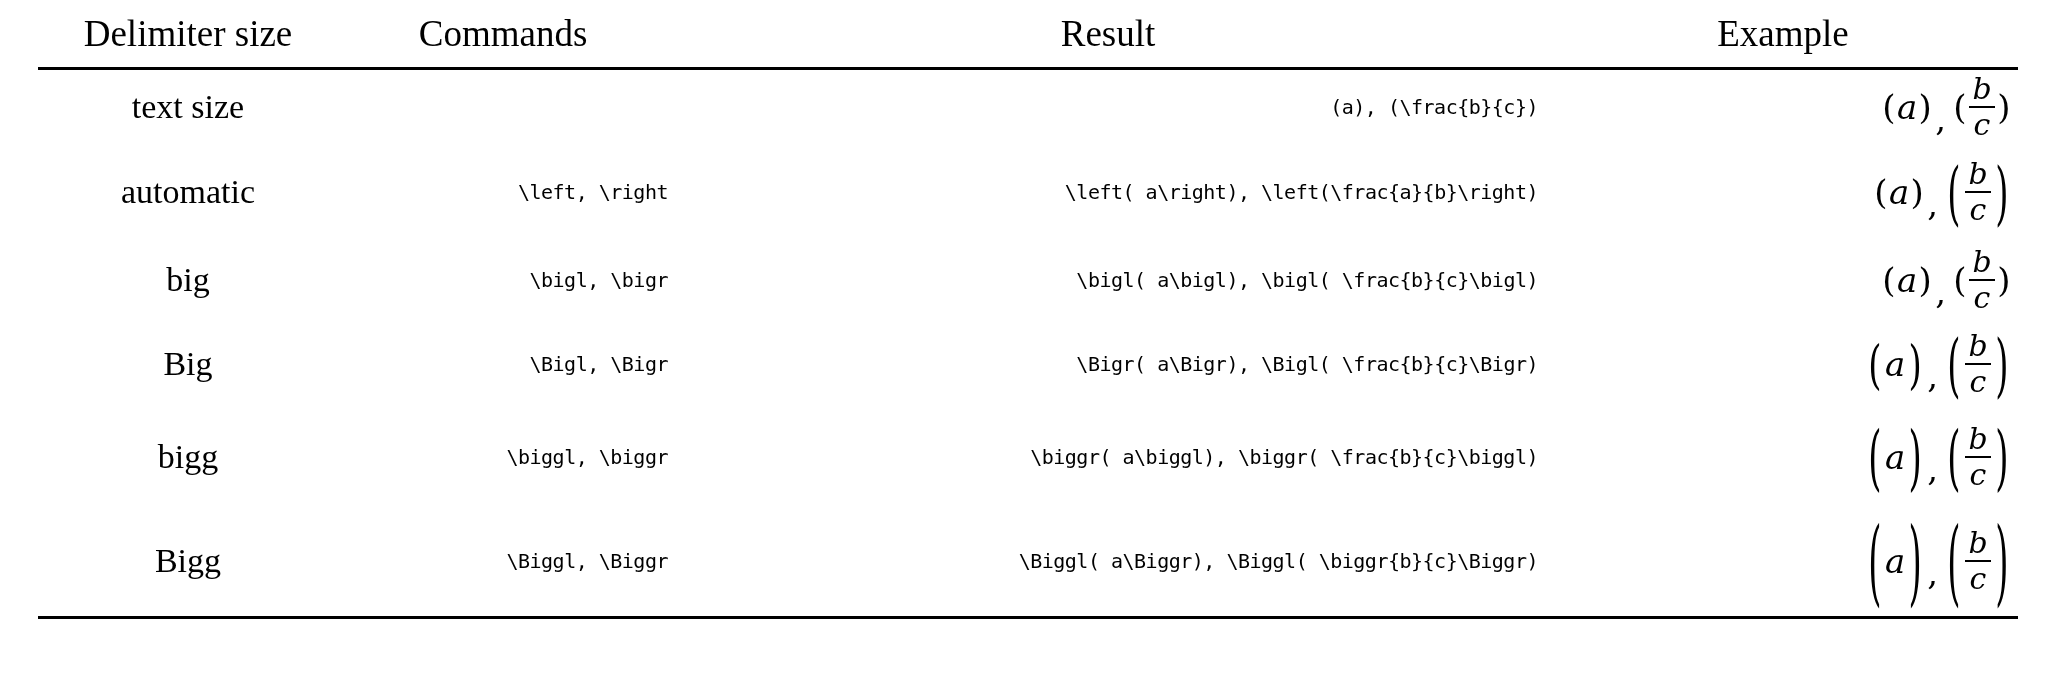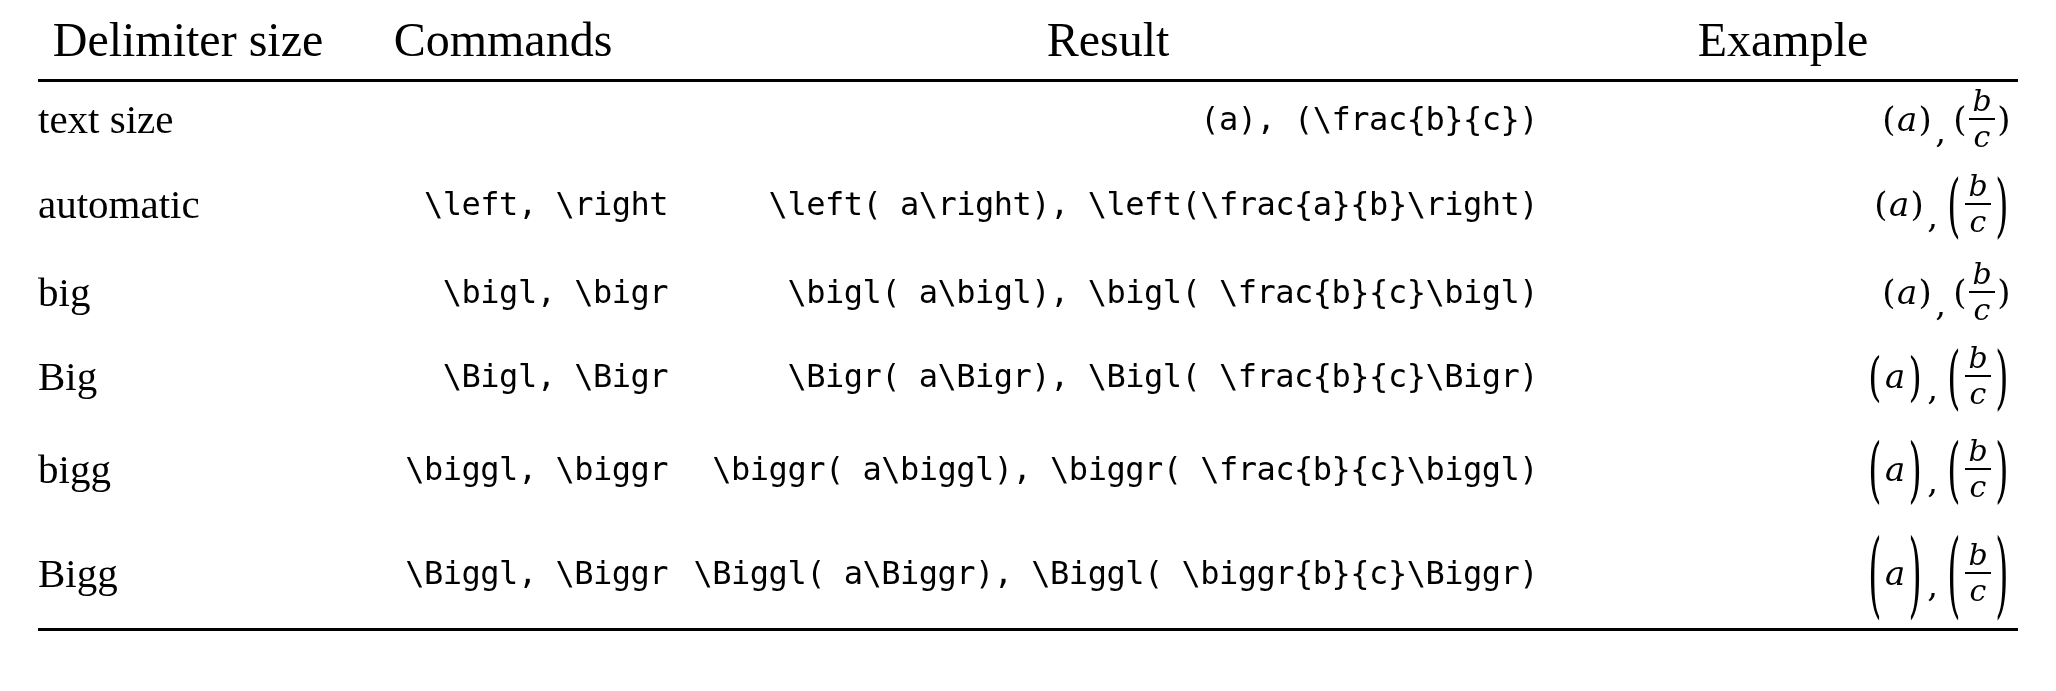--- a/index.html
+++ b/index.html
@@ -41,7 +41,7 @@
   thead th {
     font-family: "Liberation Serif", "DejaVu Serif", serif;
     font-weight: normal;
-    font-size: 48px;
+    font-size: 37px;
     padding: 4px 0 12px 0;
     text-align: center;
     vertical-align: bottom;

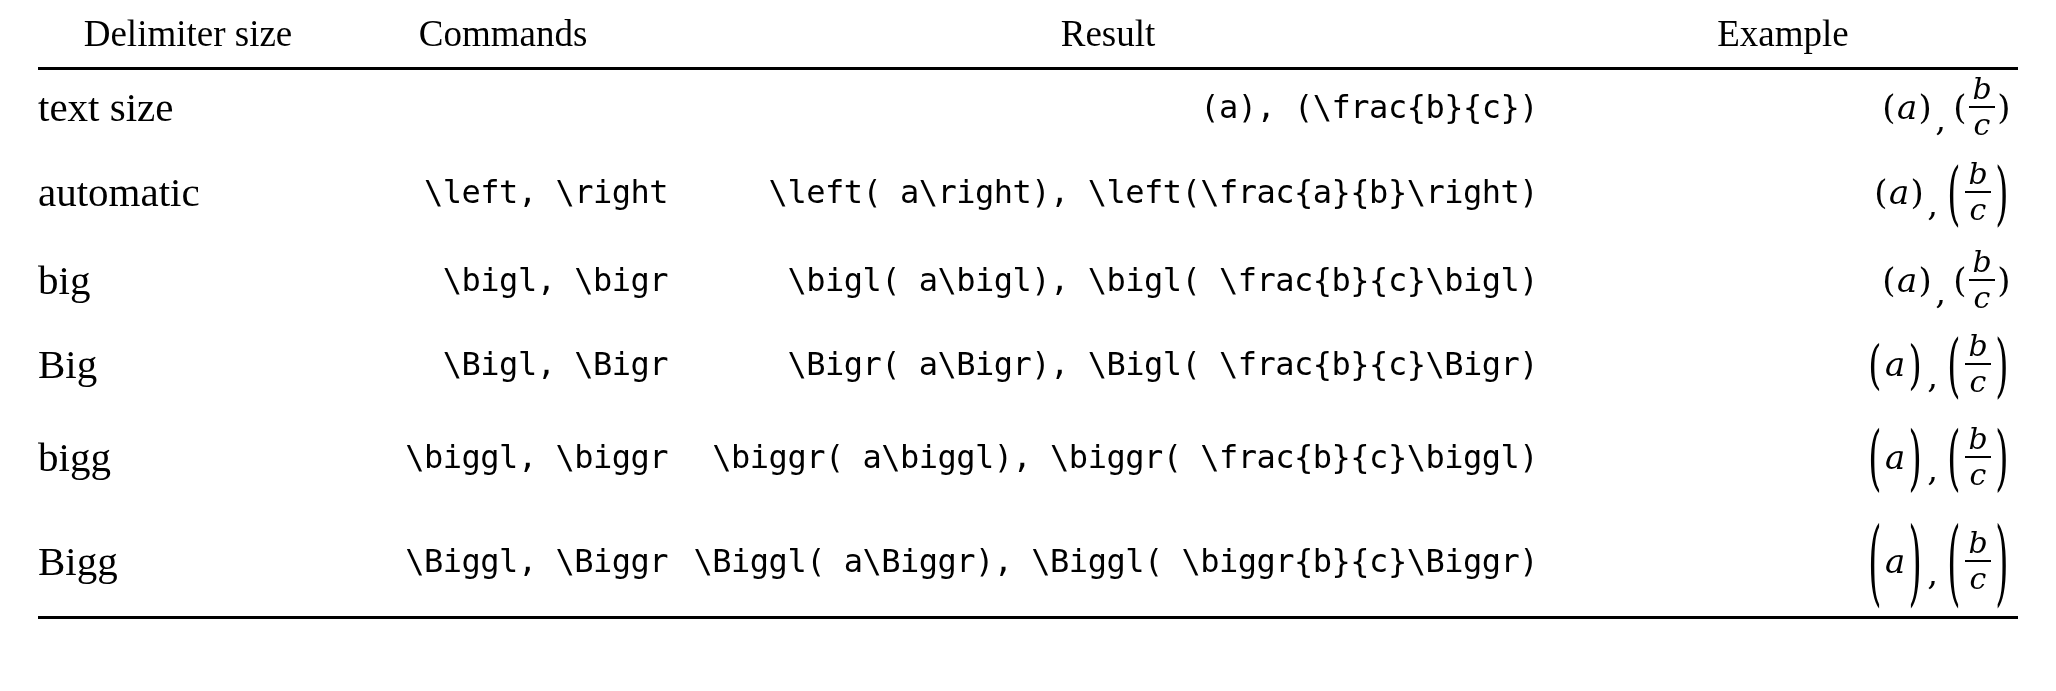--- a/index.html
+++ b/index.html
@@ -60,8 +60,8 @@
 
   .cell-size {
     font-family: "Liberation Serif", "DejaVu Serif", serif;
-    font-size: 41px;
-    text-align: left;
+    font-size: 34px;
+    text-align: center;
     white-space: nowrap;
   }
 

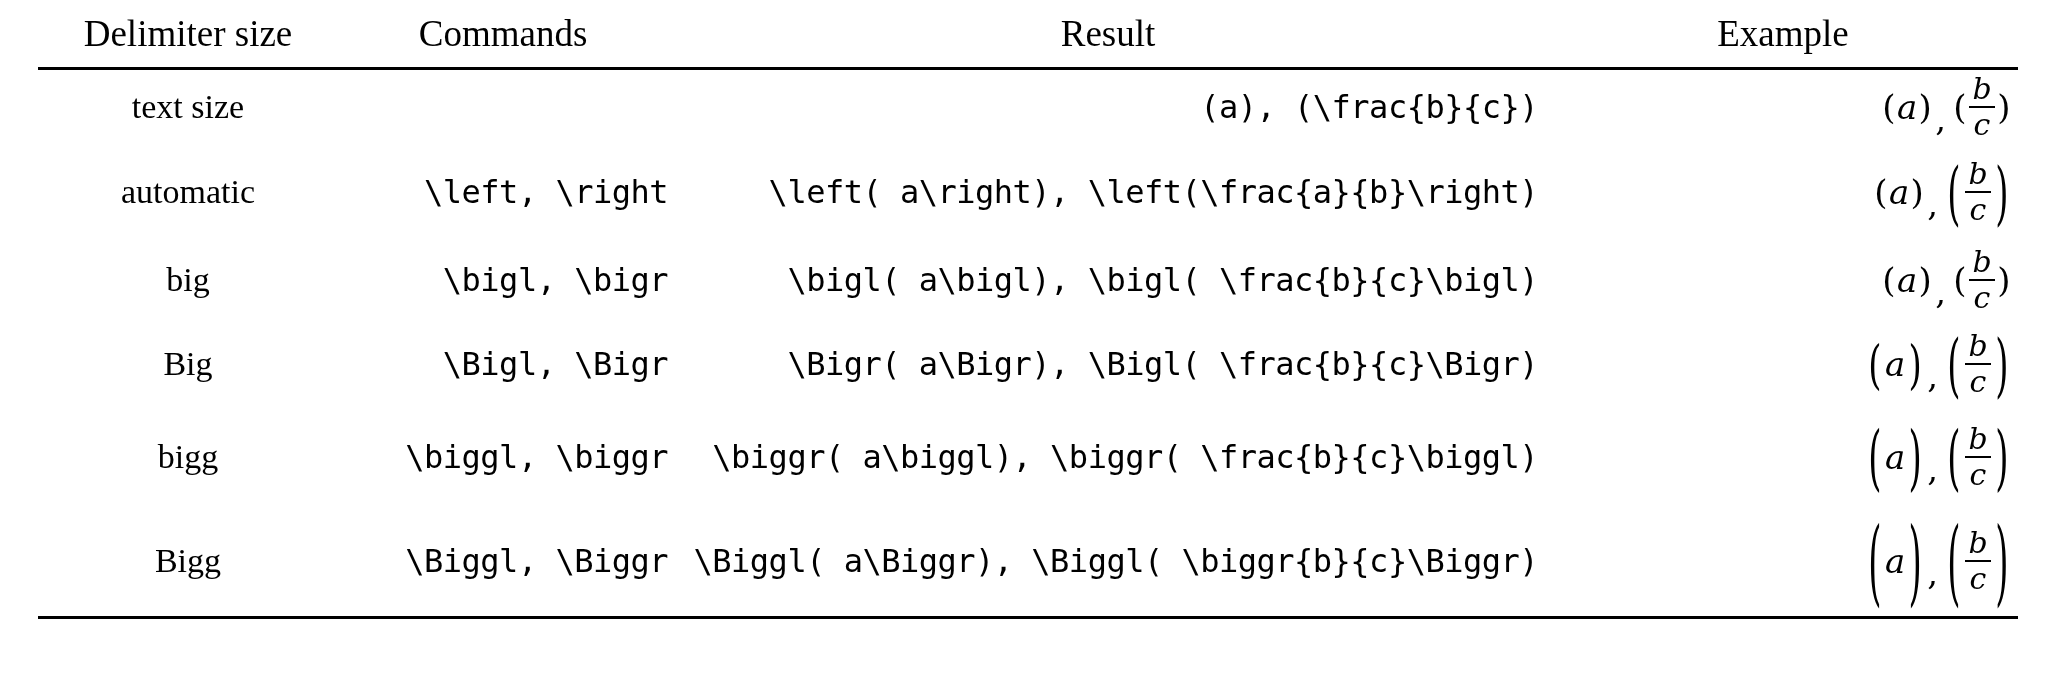--- a/index.html
+++ b/index.html
@@ -67,7 +67,7 @@
 
   .cell-cmd, .cell-ex {
     font-family: "DejaVu Sans Mono", "Liberation Mono", monospace;
-    font-size: 32px;
+    font-size: 20px;
     letter-spacing: -0.5px;
     white-space: nowrap;
   }

